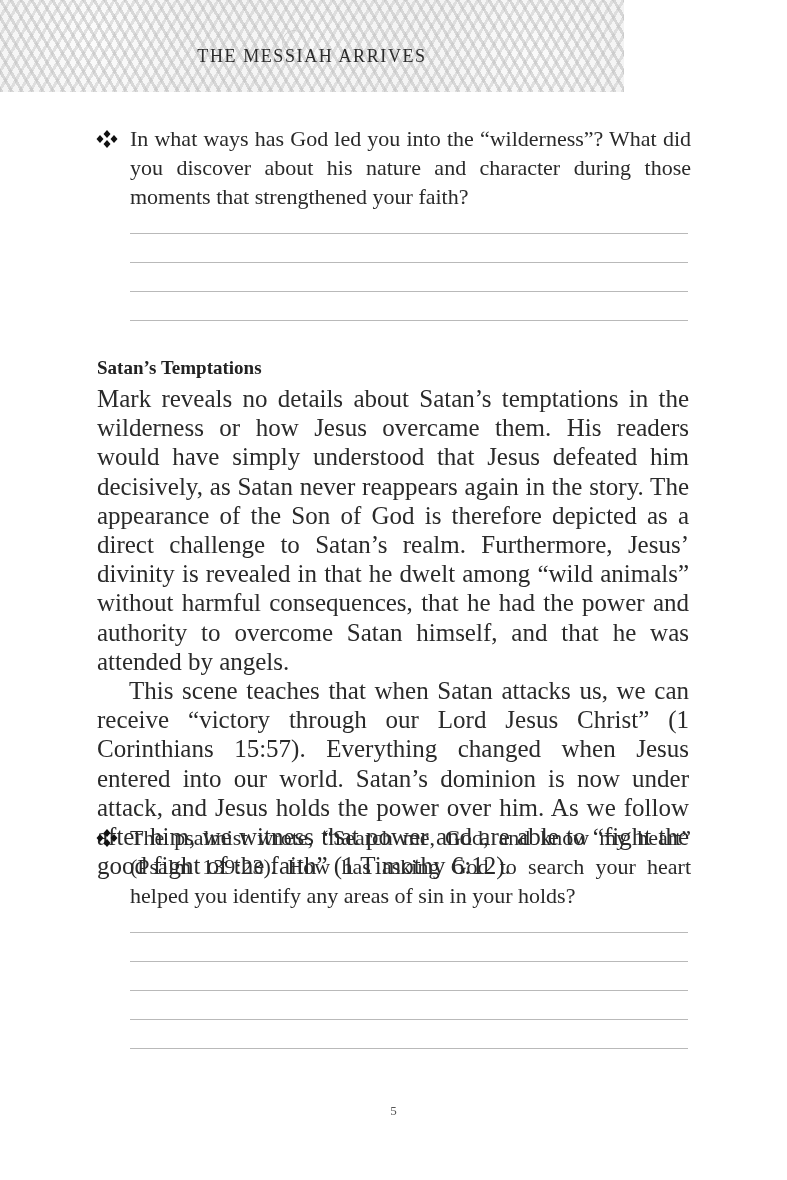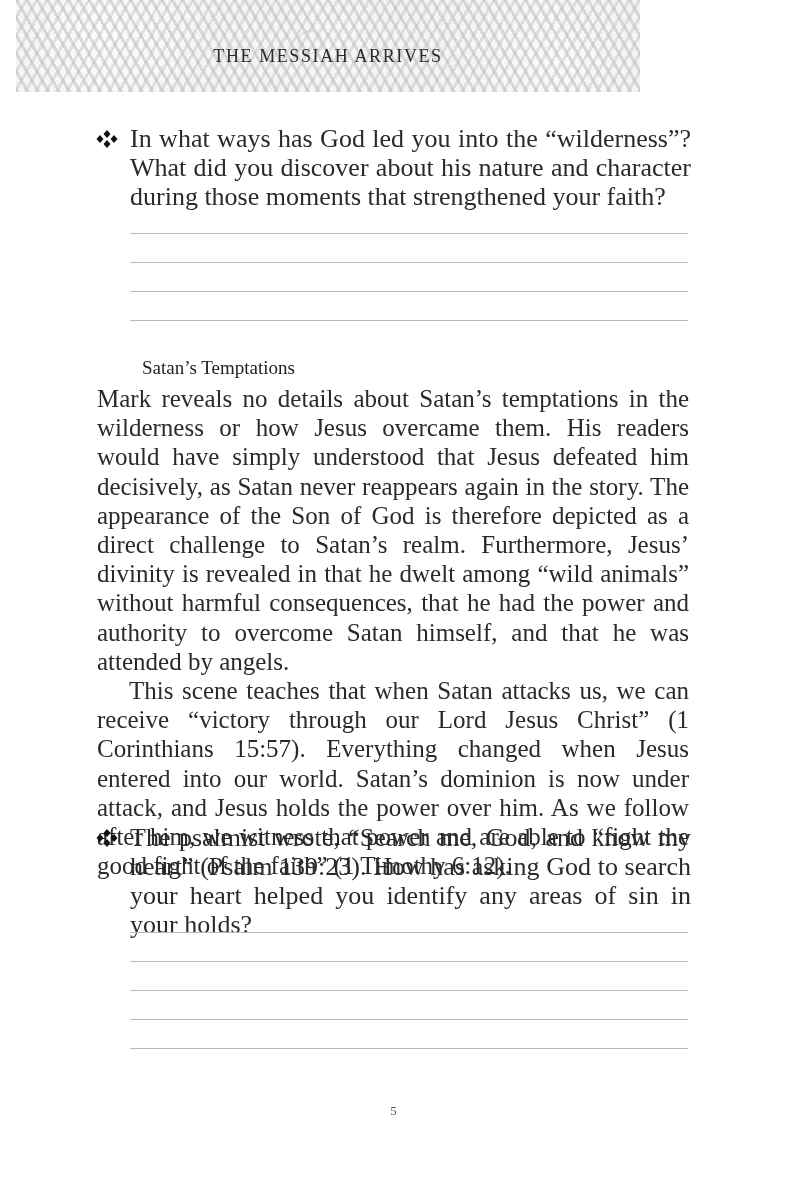--- a/index.html
+++ b/index.html
@@ -8,7 +8,7 @@
     font-family: "Liberation Serif", "DejaVu Serif", serif; color: #2a2a2a;
   }
   .banner {
-    position: absolute; left: 16px; top: 0; width: 624px; height: 92px;
+    position: absolute; left: 0; top: 0; width: 624px; height: 92px;
     background-color: #eeeeee;
     background-image:
       repeating-linear-gradient(60deg, rgba(190,190,190,0.55) 0 3px, transparent 3px 9px),

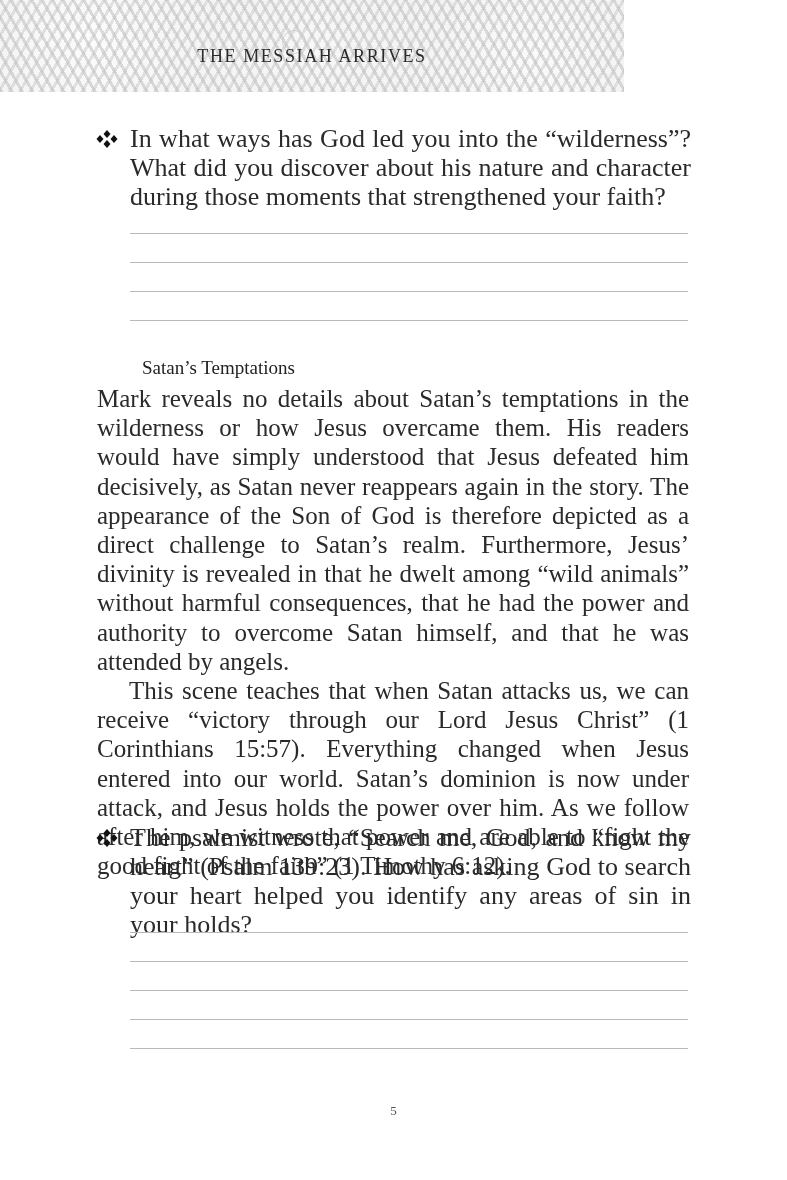--- a/index.html
+++ b/index.html
@@ -27,7 +27,7 @@
   }
   .prompt {
     position: absolute; left: 96px; width: 595px;
-    font-size: 26px; line-height: 29px;
+    font-size: 22px; line-height: 29px;
   }
   .prompt .bullet {
     position: absolute; left: 0; top: 6px; width: 22px; height: 18px;

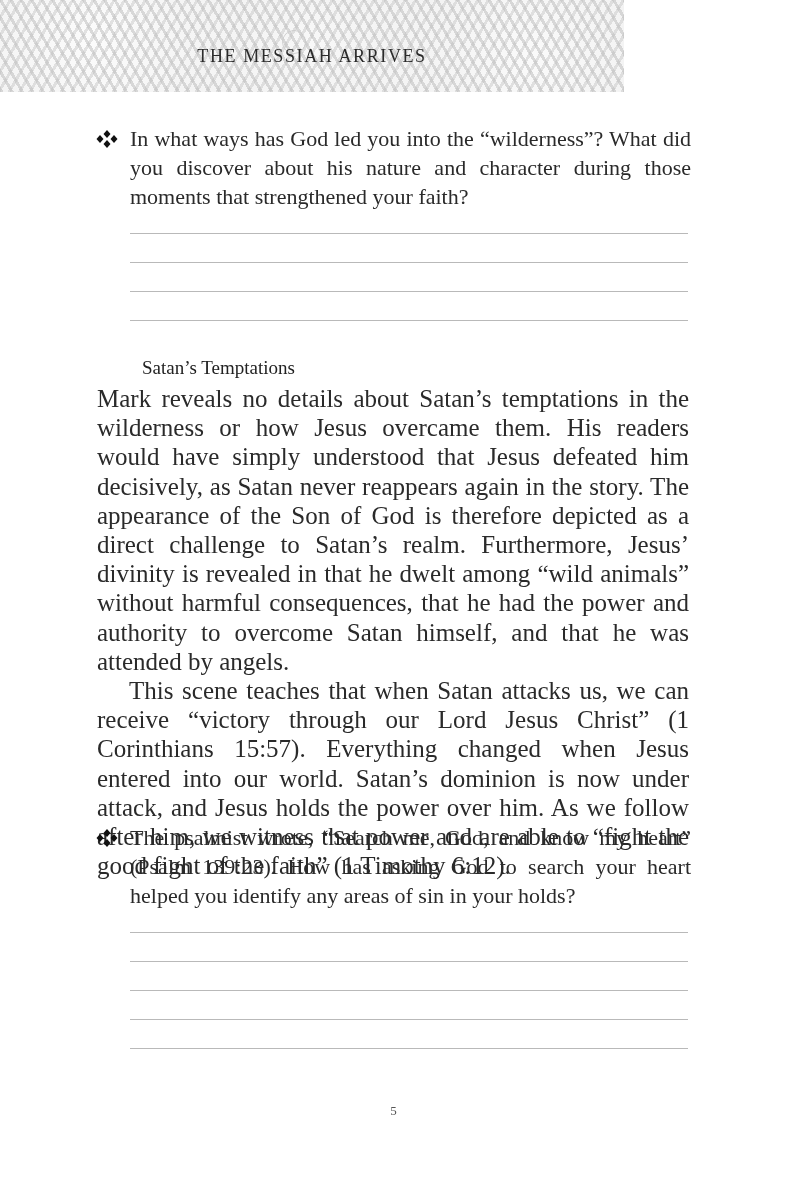--- a/index.html
+++ b/index.html
@@ -39,7 +39,7 @@
   }
   .section-heading {
     position: absolute; left: 97px; top: 357px;
-    font-size: 19px; font-weight: normal; color: #222; margin-left: 45px;
+    font-size: 19px; font-weight: bold; color: #222;
   }
   .body-text {
     position: absolute; left: 97px; width: 592px;

